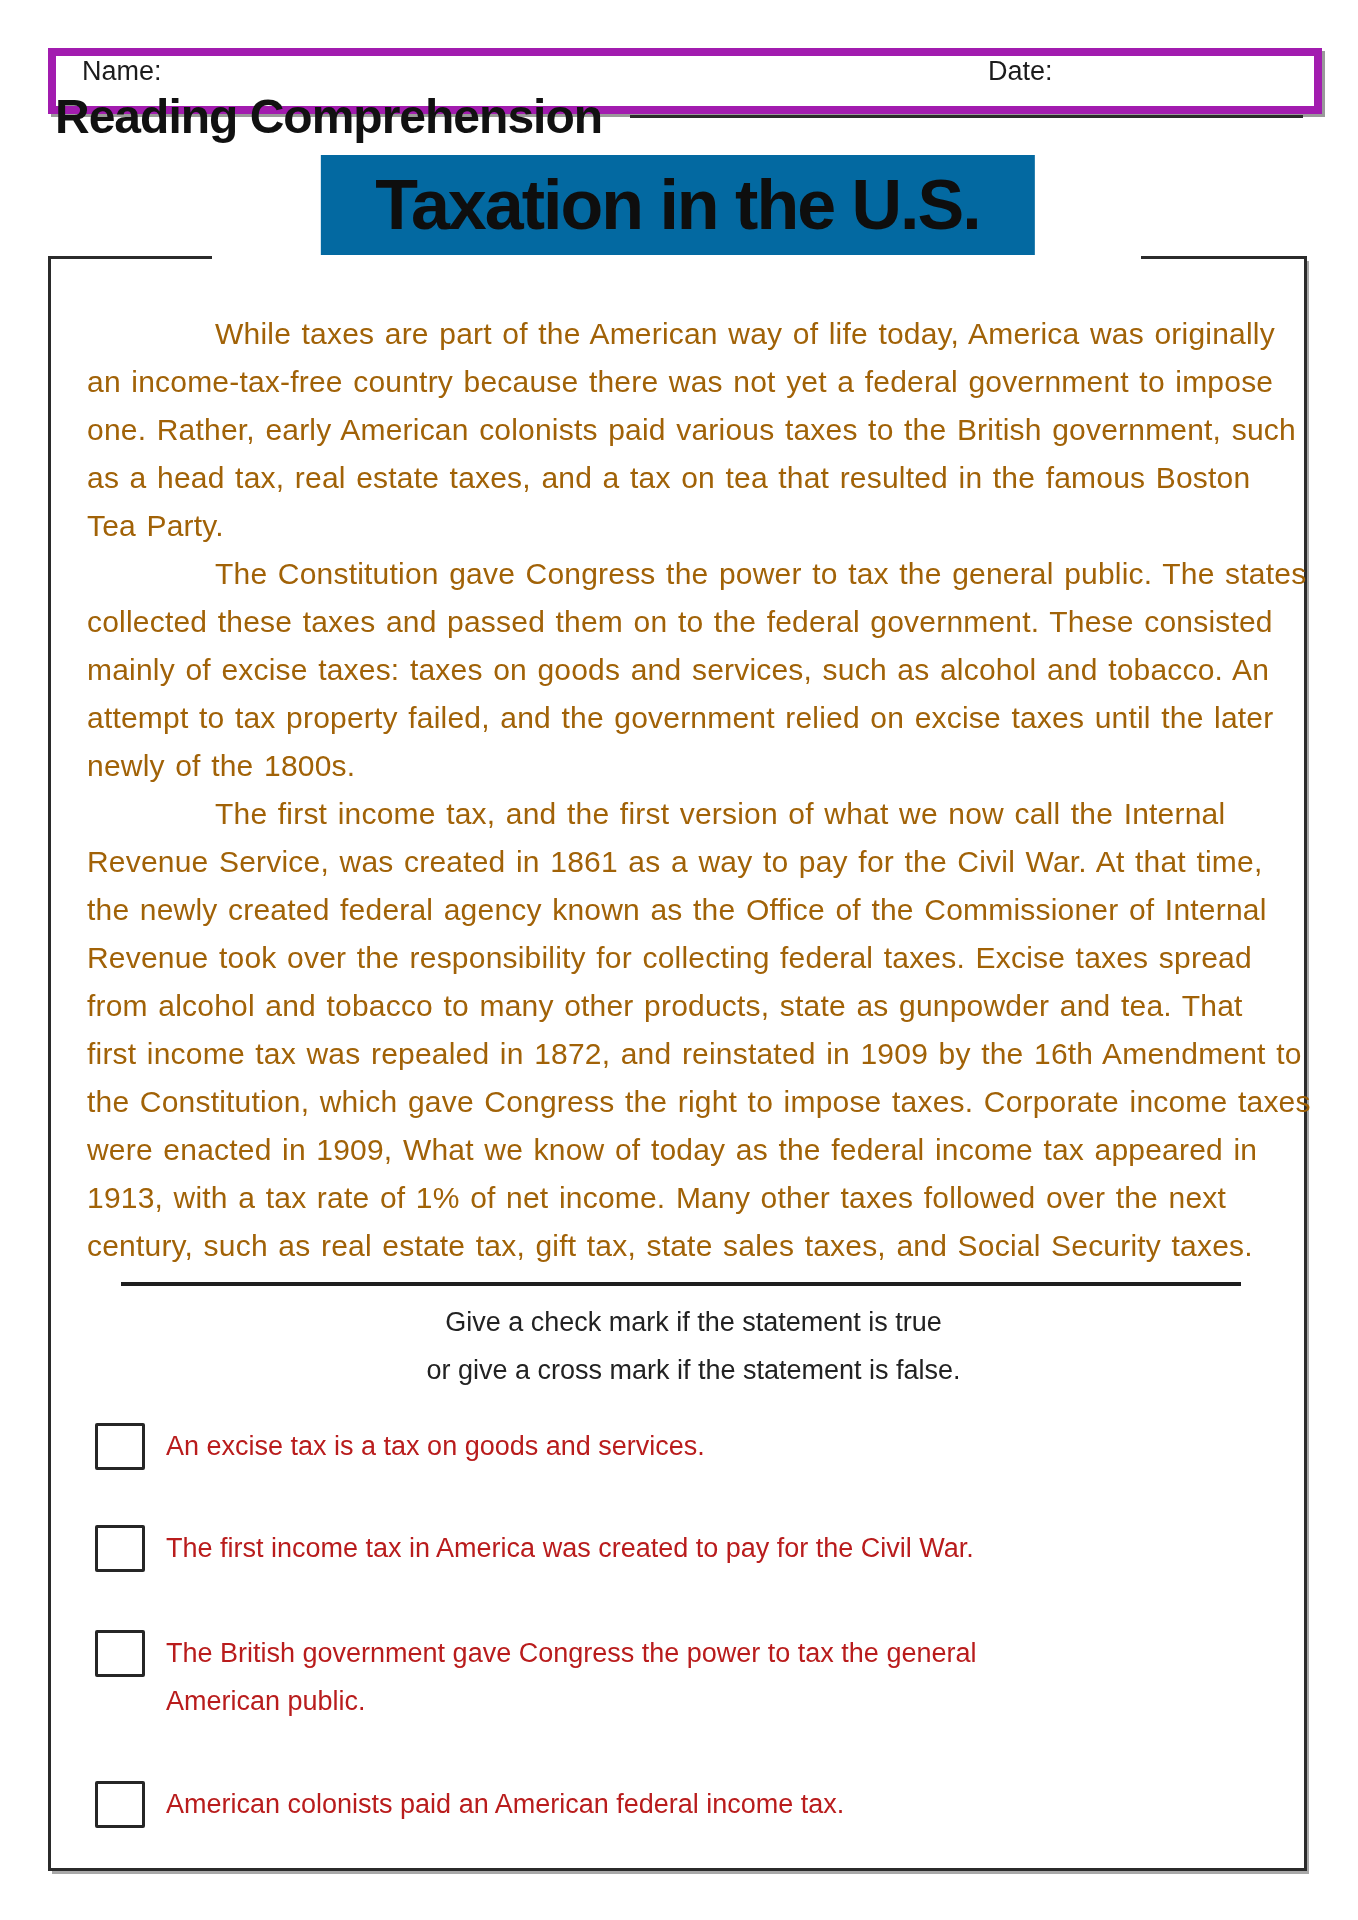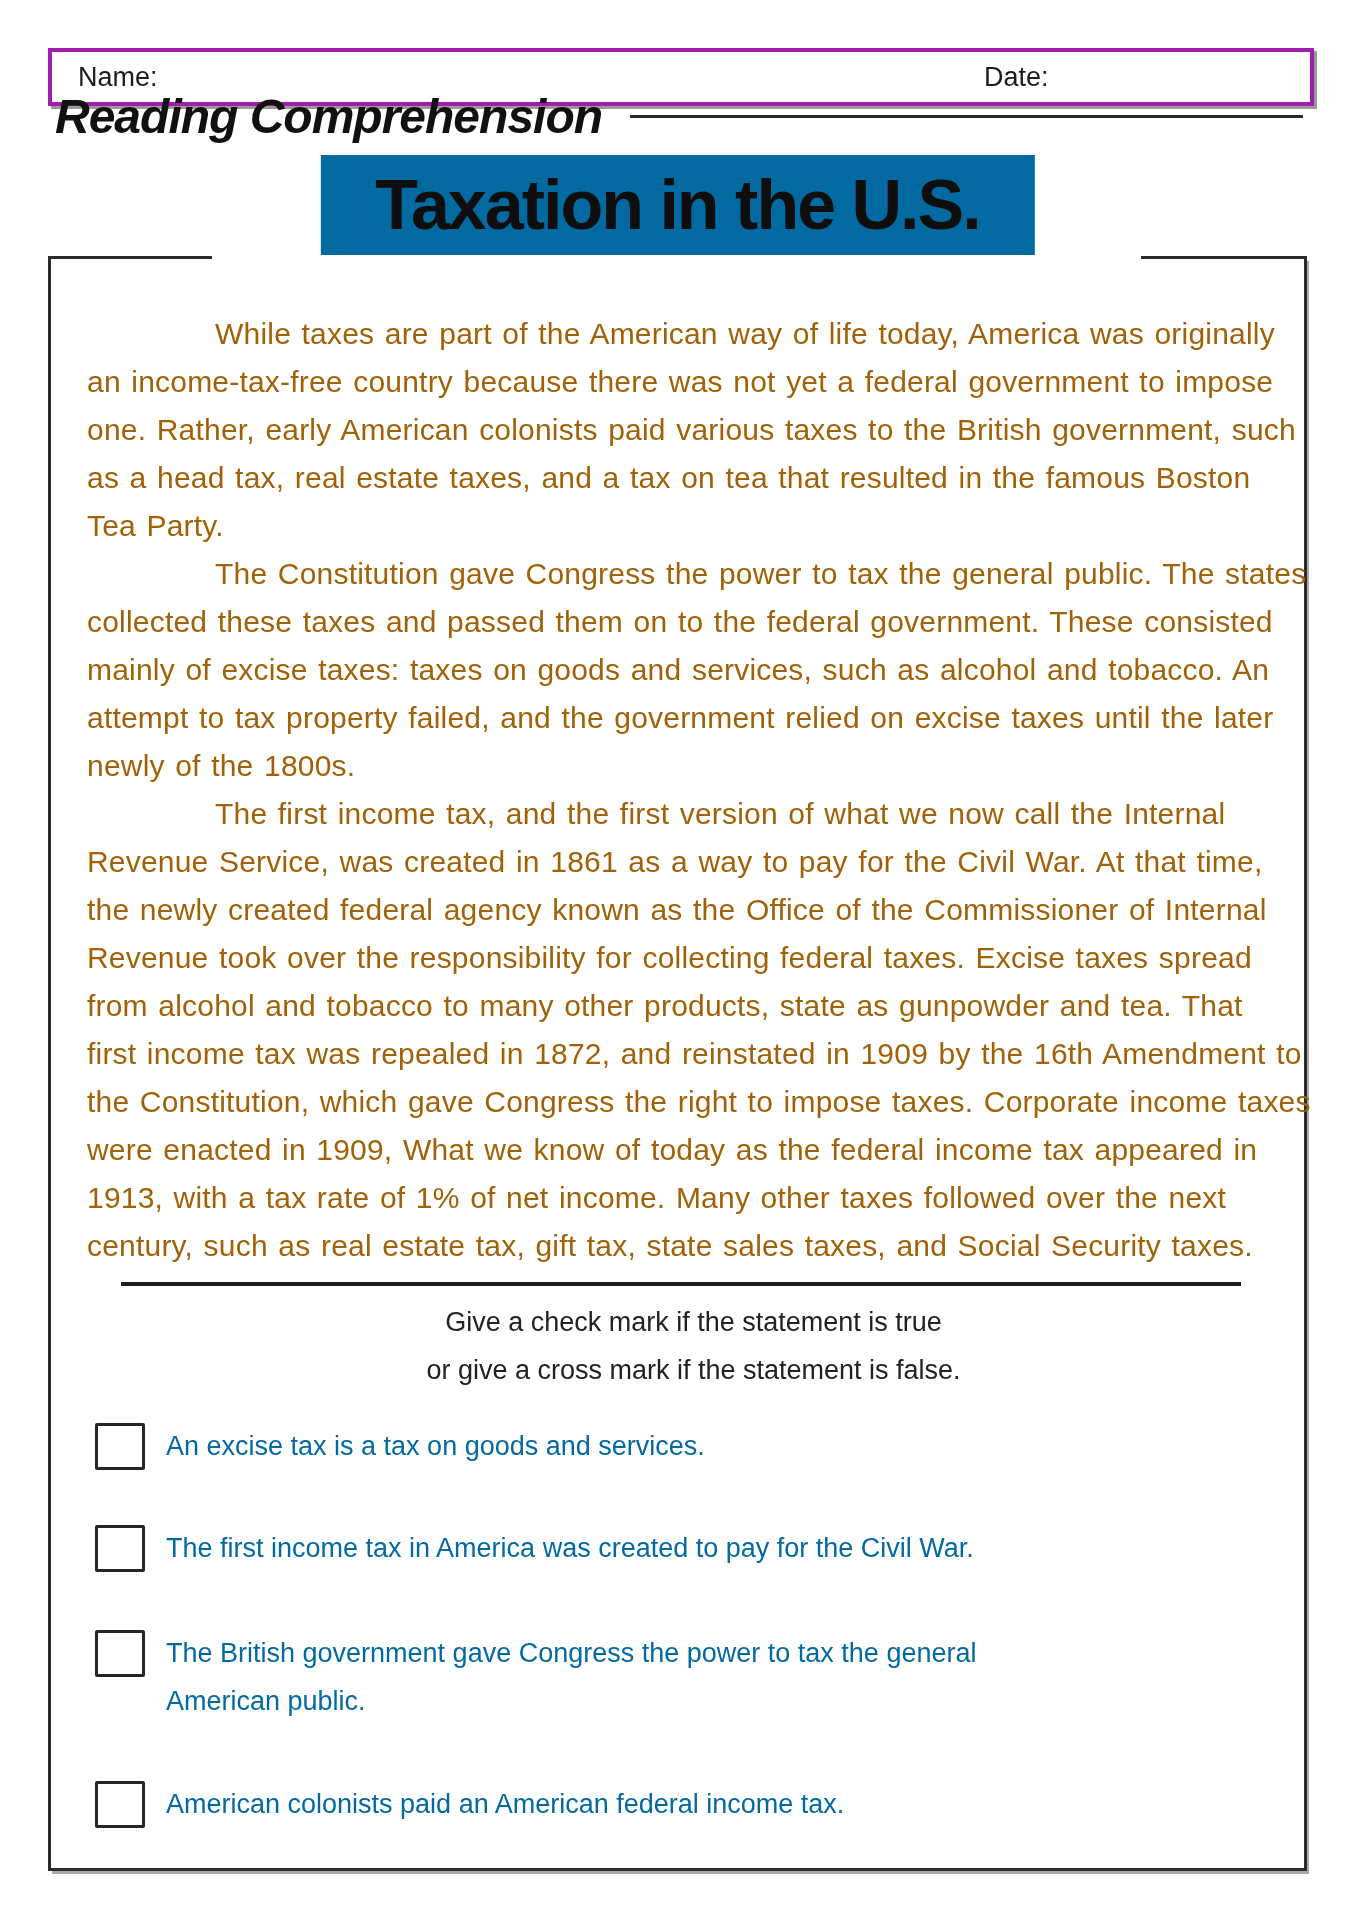--- a/index.html
+++ b/index.html
@@ -11,9 +11,9 @@
   
   .name-box{
     position:absolute; left:48px; top:48px; width:1258px; height:50px;
-    border:4px solid #a21caf; background:#fff;
+    border:8px solid #a21caf; background:#fff;
     box-shadow:3px 3px 0 #9a9a9a;
-    display:flex; align-items:center;
+    display:flex; 
   }
   .name-label{ margin-left:26px; font-size:27px; }
   .name-write{ flex:0 0 700px; height:100%; }

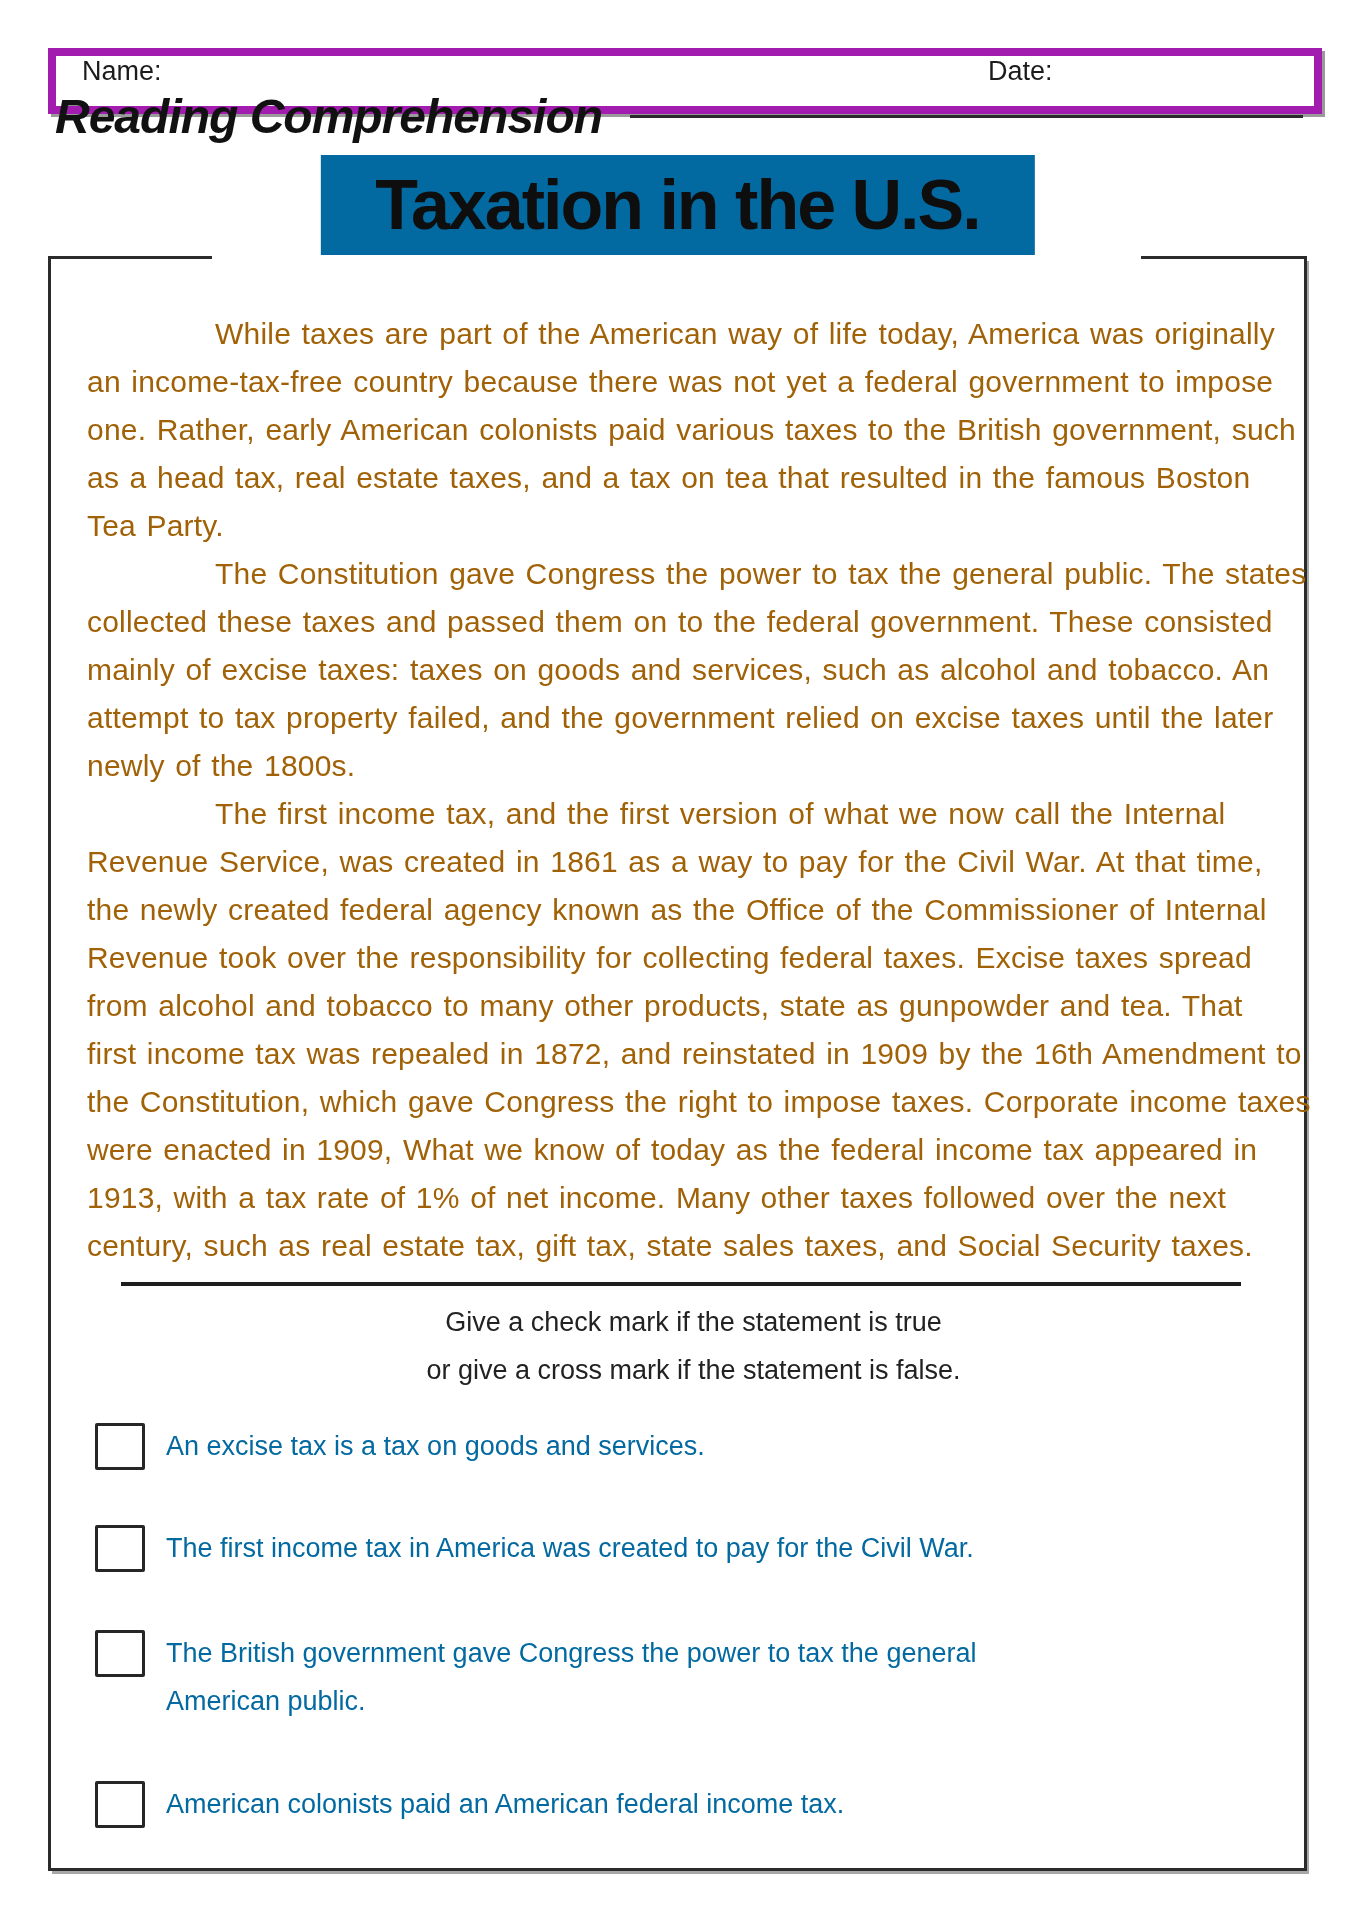--- a/index.html
+++ b/index.html
@@ -24,7 +24,7 @@
     position:absolute; left:55px; top:86px; width:1248px; height:60px;
     display:flex; align-items:center;
   }
-  .heading-text{ font-size:48px; font-weight:bold; letter-spacing:-1px; color:#111; white-space:nowrap;font-style:italic; }
+  .heading-text{ font-size:48px; font-weight:bold; letter-spacing:-1px; color:#111; white-space:nowrap; }
   .heading-rule{ flex:1; height:3px; background:#2a2a2a; margin-left:28px; }
   
   .main-box{

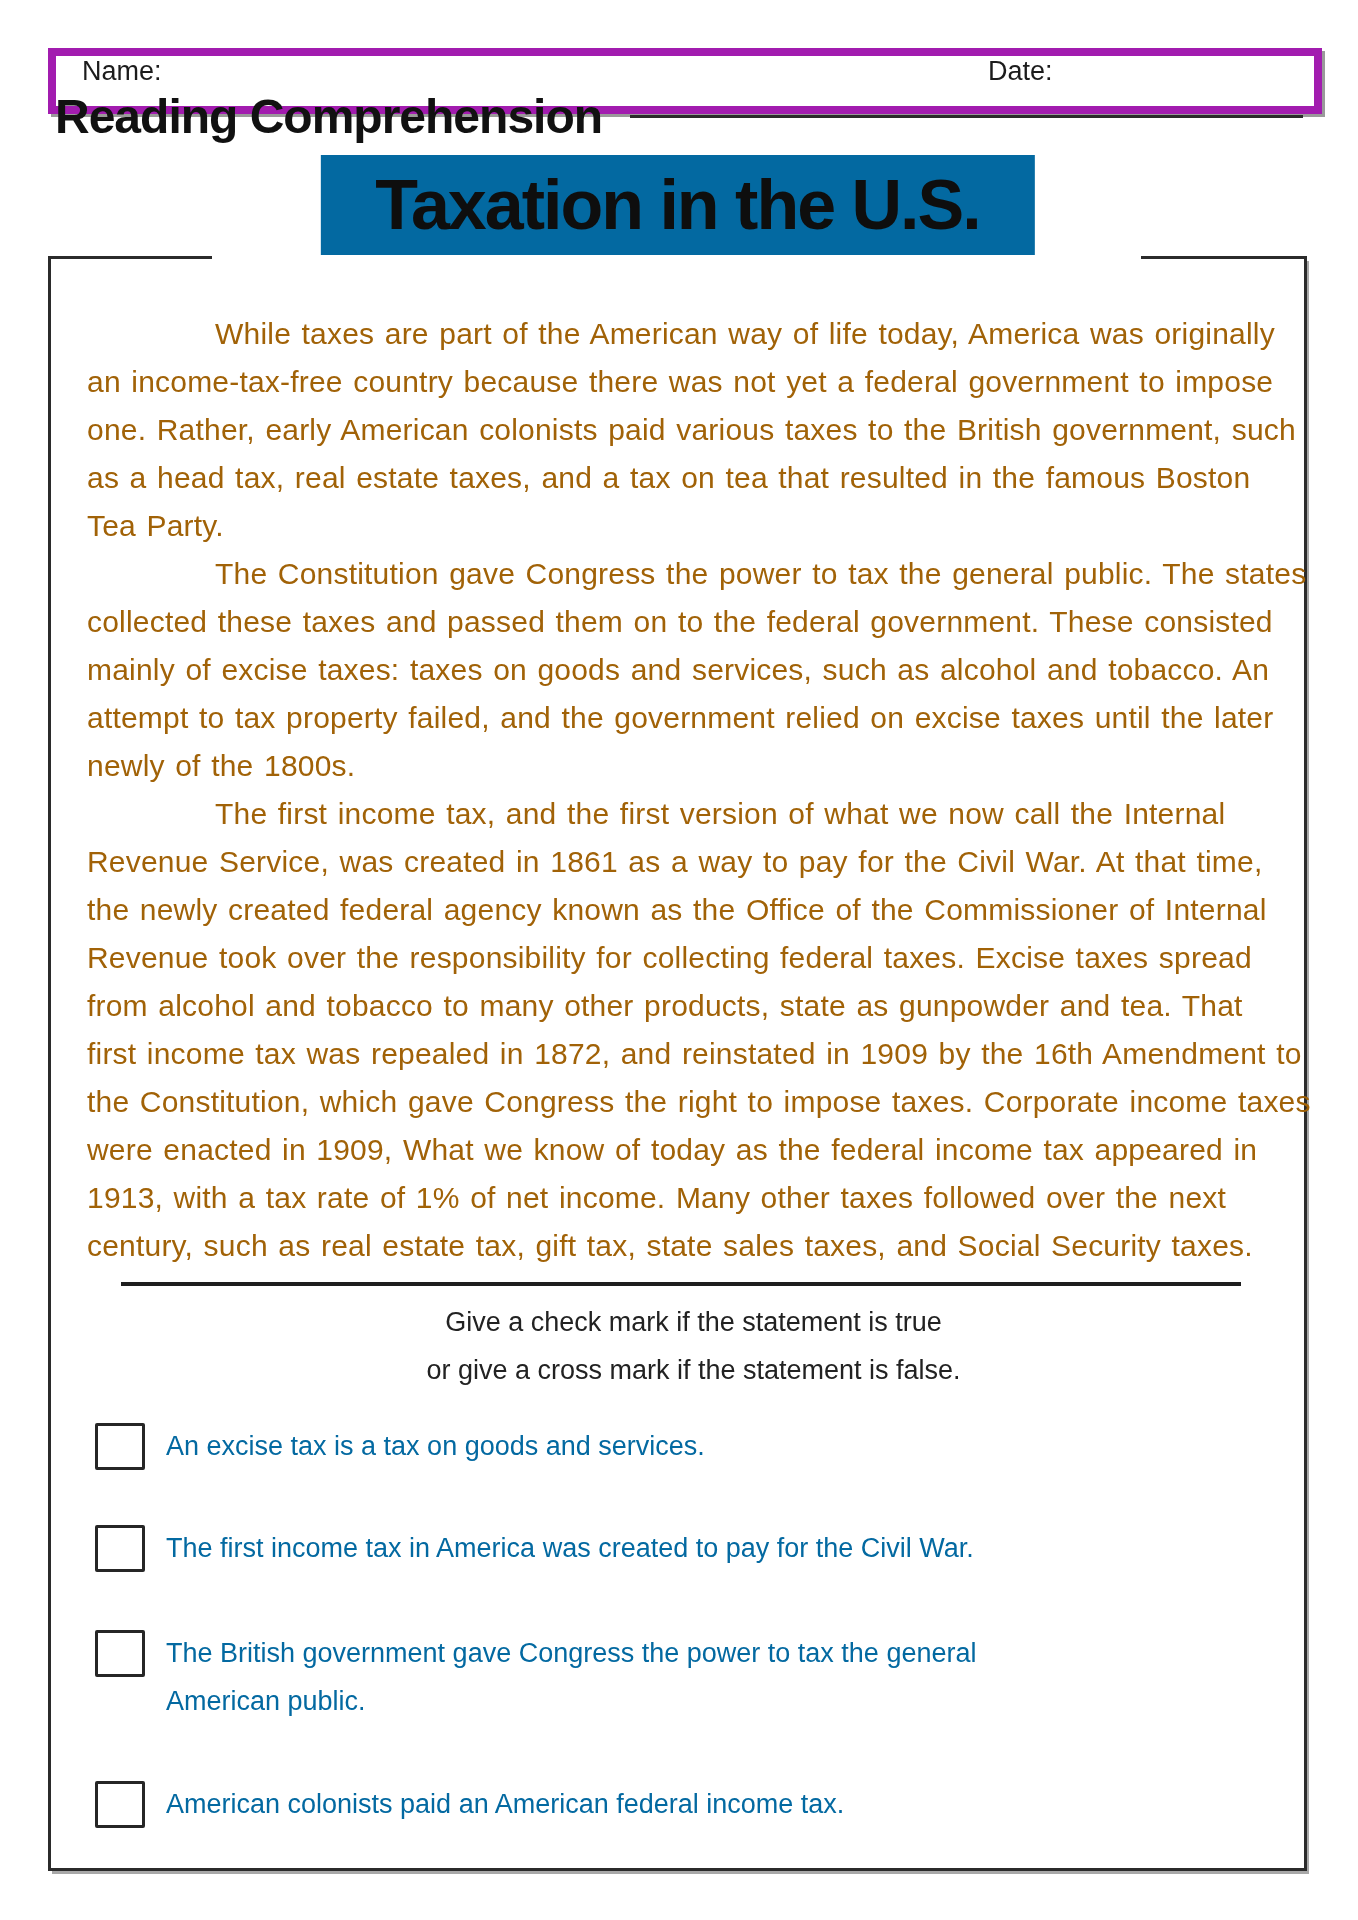--- a/index.html
+++ b/index.html
@@ -62,7 +62,7 @@
     flex:0 0 auto; width:44px; height:41px; margin-top:1px;
     border:3px solid #262626; border-radius:2px; background:#fff;
   }
-  .statement-text{ font-size:27px; color:#0369a1; }
+  .statement-text{ font-size:27px; color:#b91c1c; }
   .statement-text .sline{ height:48px; line-height:48px; white-space:nowrap; }
   .s1{ top:1163px; }
   .s2{ top:1265px; }

